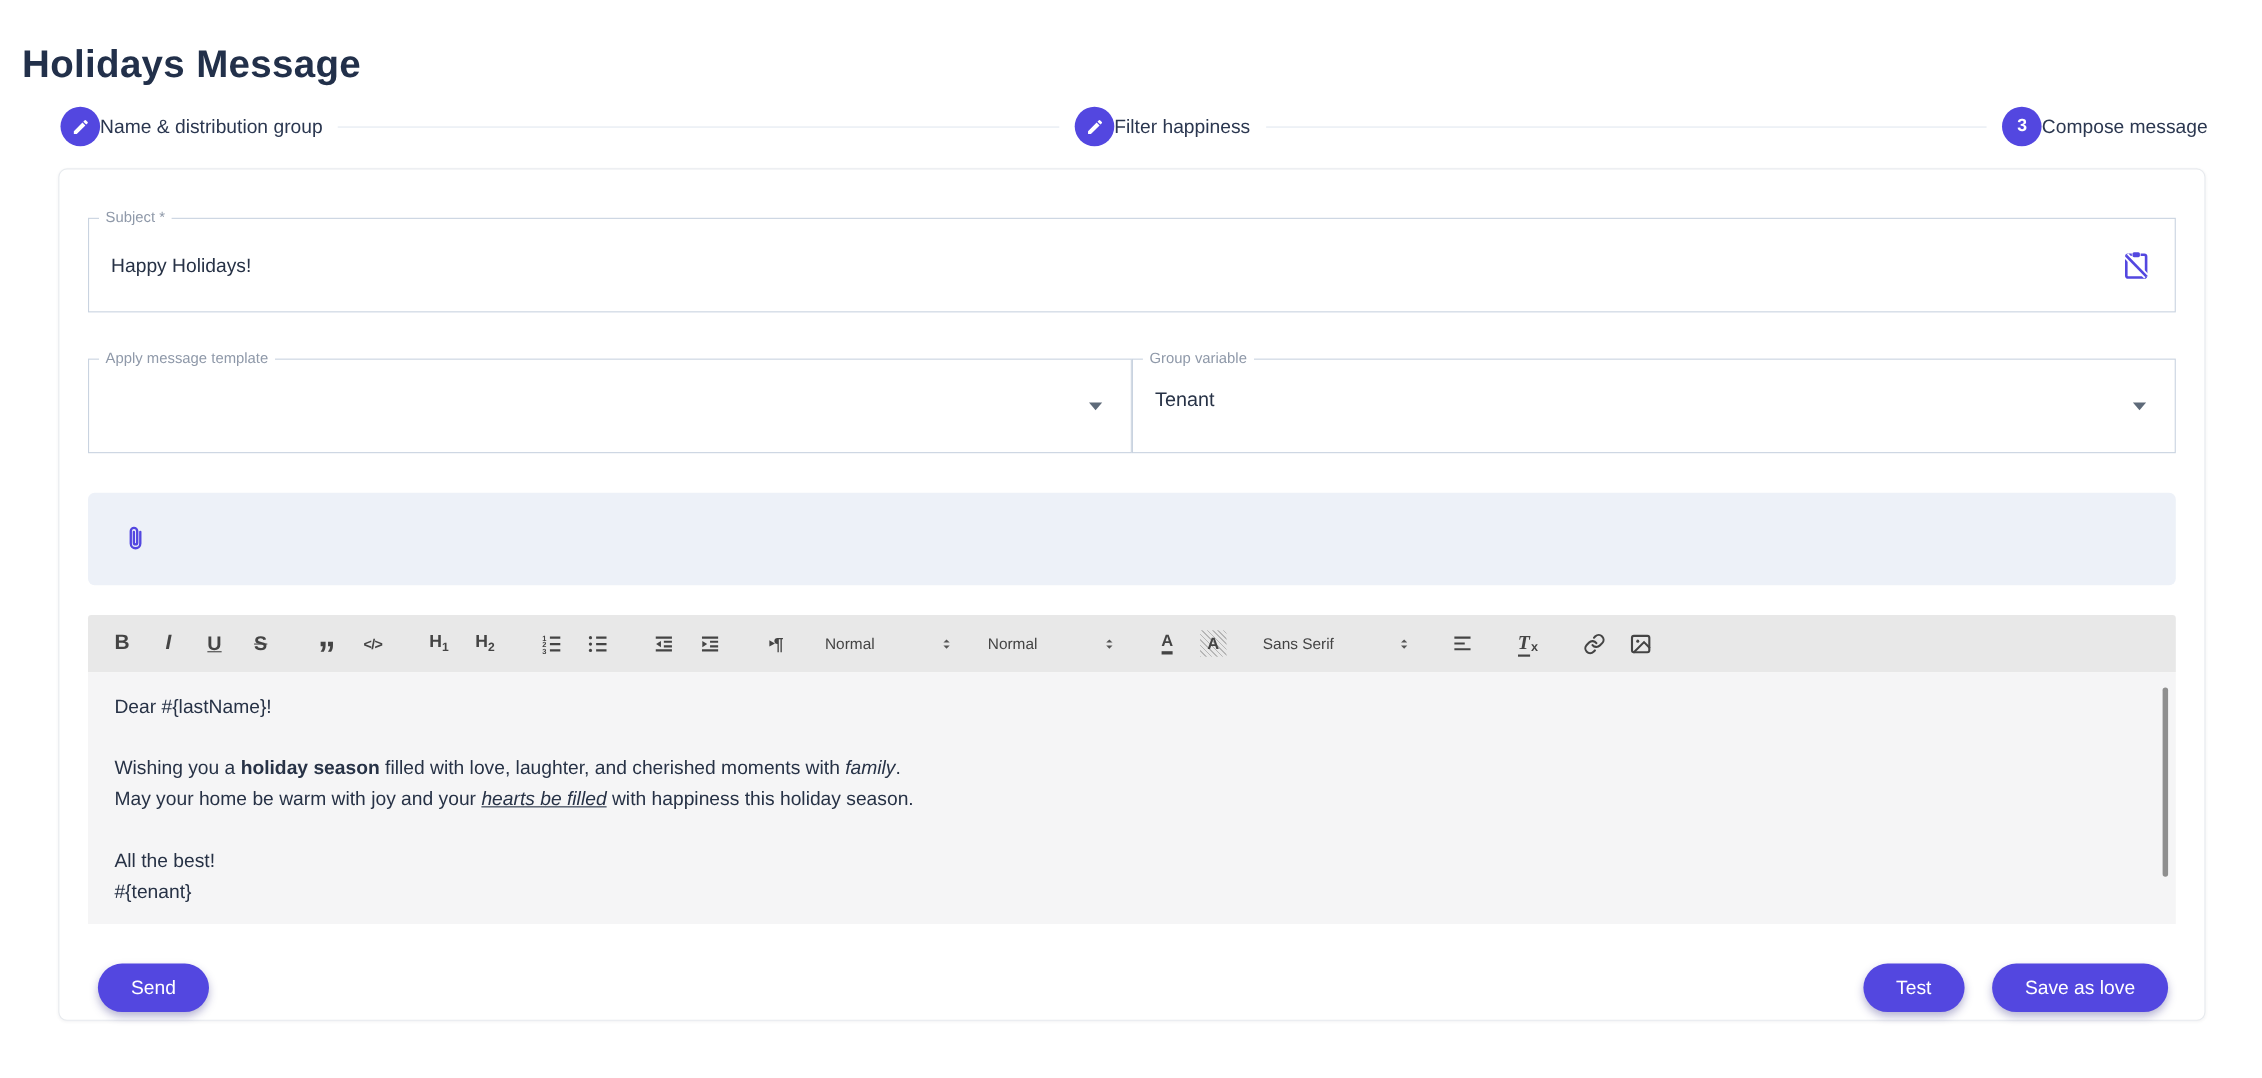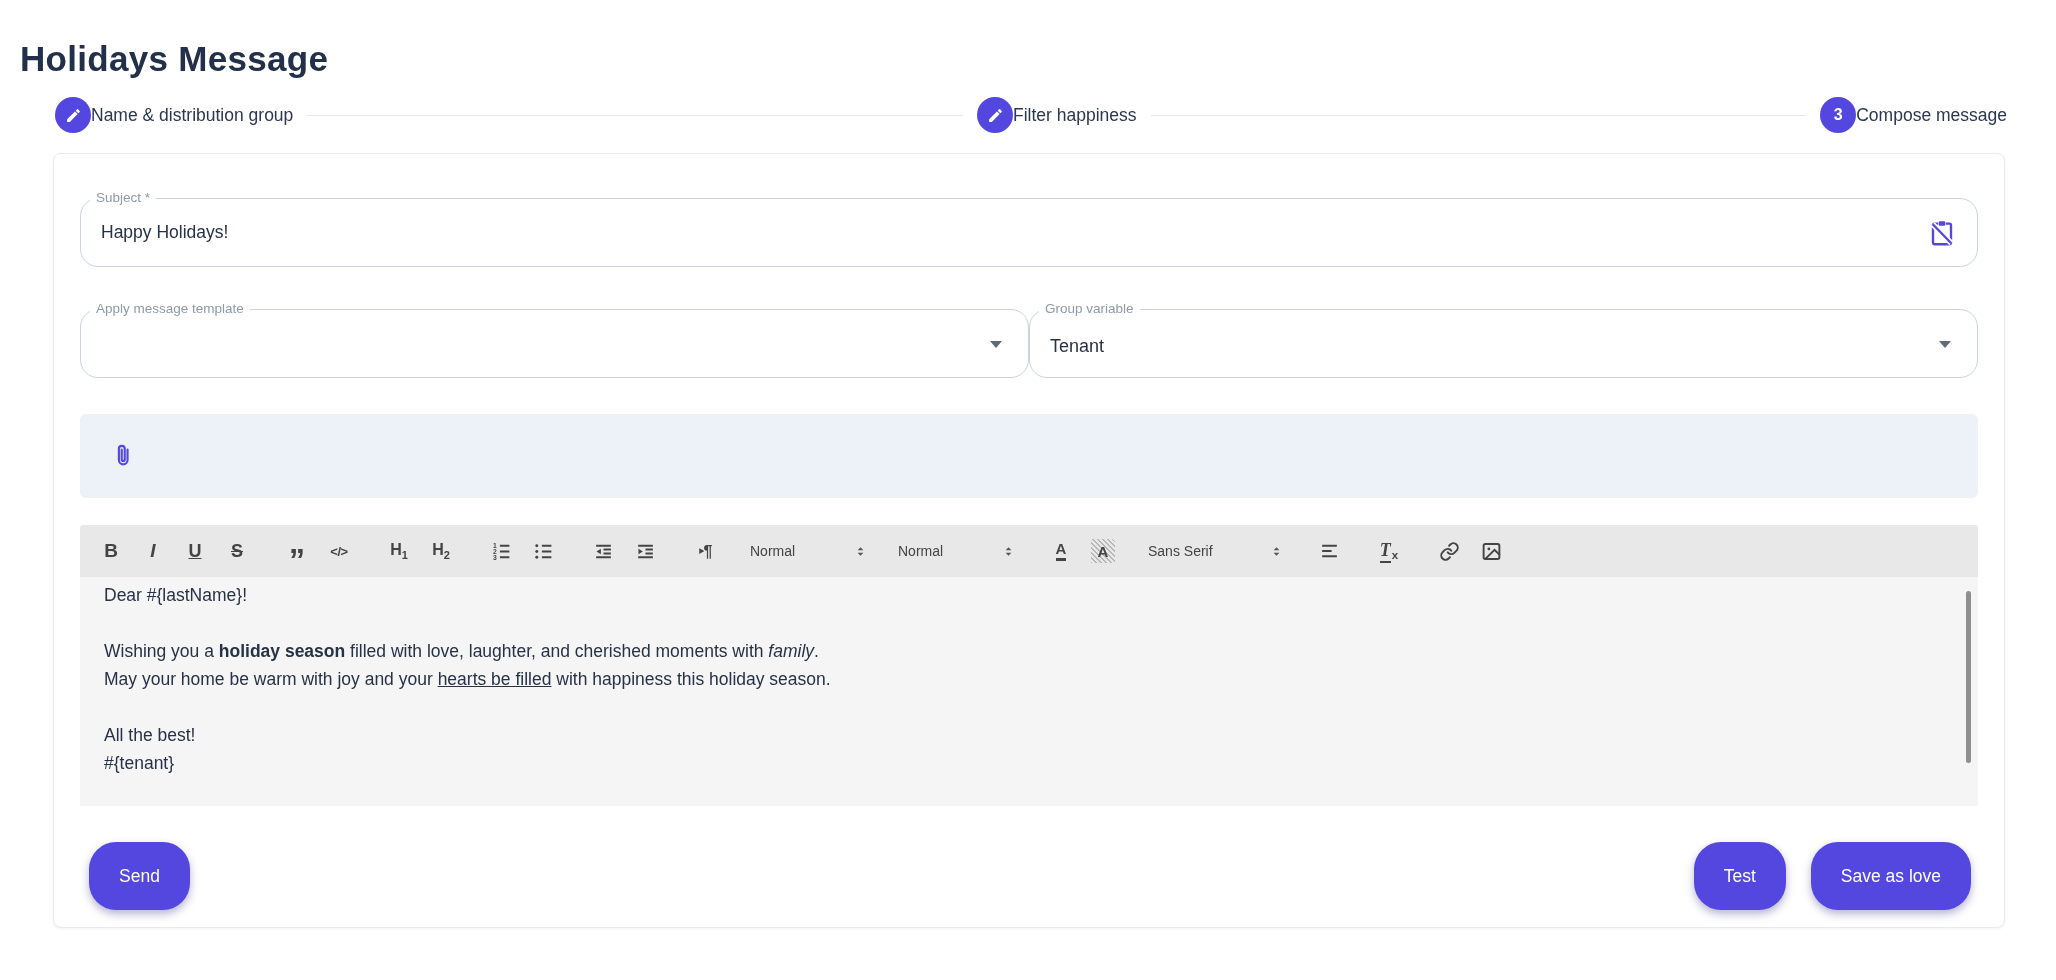--- a/index.html
+++ b/index.html
@@ -30,7 +30,7 @@
   
   .card{position:absolute;left:53px;top:153px;width:1952px;height:775px;background:#fff;border:1px solid #e7eaee;border-radius:8px;box-shadow:0 1px 3px rgba(16,24,40,.05);padding:44px 26px 0}
 
-  .field{position:relative;border:1px solid var(--border);border-radius:18px;height:69px;background:#fff}
+  .field{position:relative;border:1px solid var(--border);border-radius:0;height:86px;background:#fff}
   .field-label{position:absolute;top:-9px;left:9px;background:#fff;padding:0 6px;font-size:13.5px;color:var(--label);white-space:nowrap}
   .subject-input{width:100%;height:100%;border:none;outline:none;background:transparent;font-family:inherit;font-size:17.5px;color:var(--body);padding:0 70px 0 20px;border-radius:10px}
   .paste-btn{position:absolute;right:18px;top:50%;transform:translateY(-50%);width:34px;height:34px;border:none;background:transparent;color:var(--accent);display:flex;align-items:center;justify-content:center;cursor:pointer;padding:0}

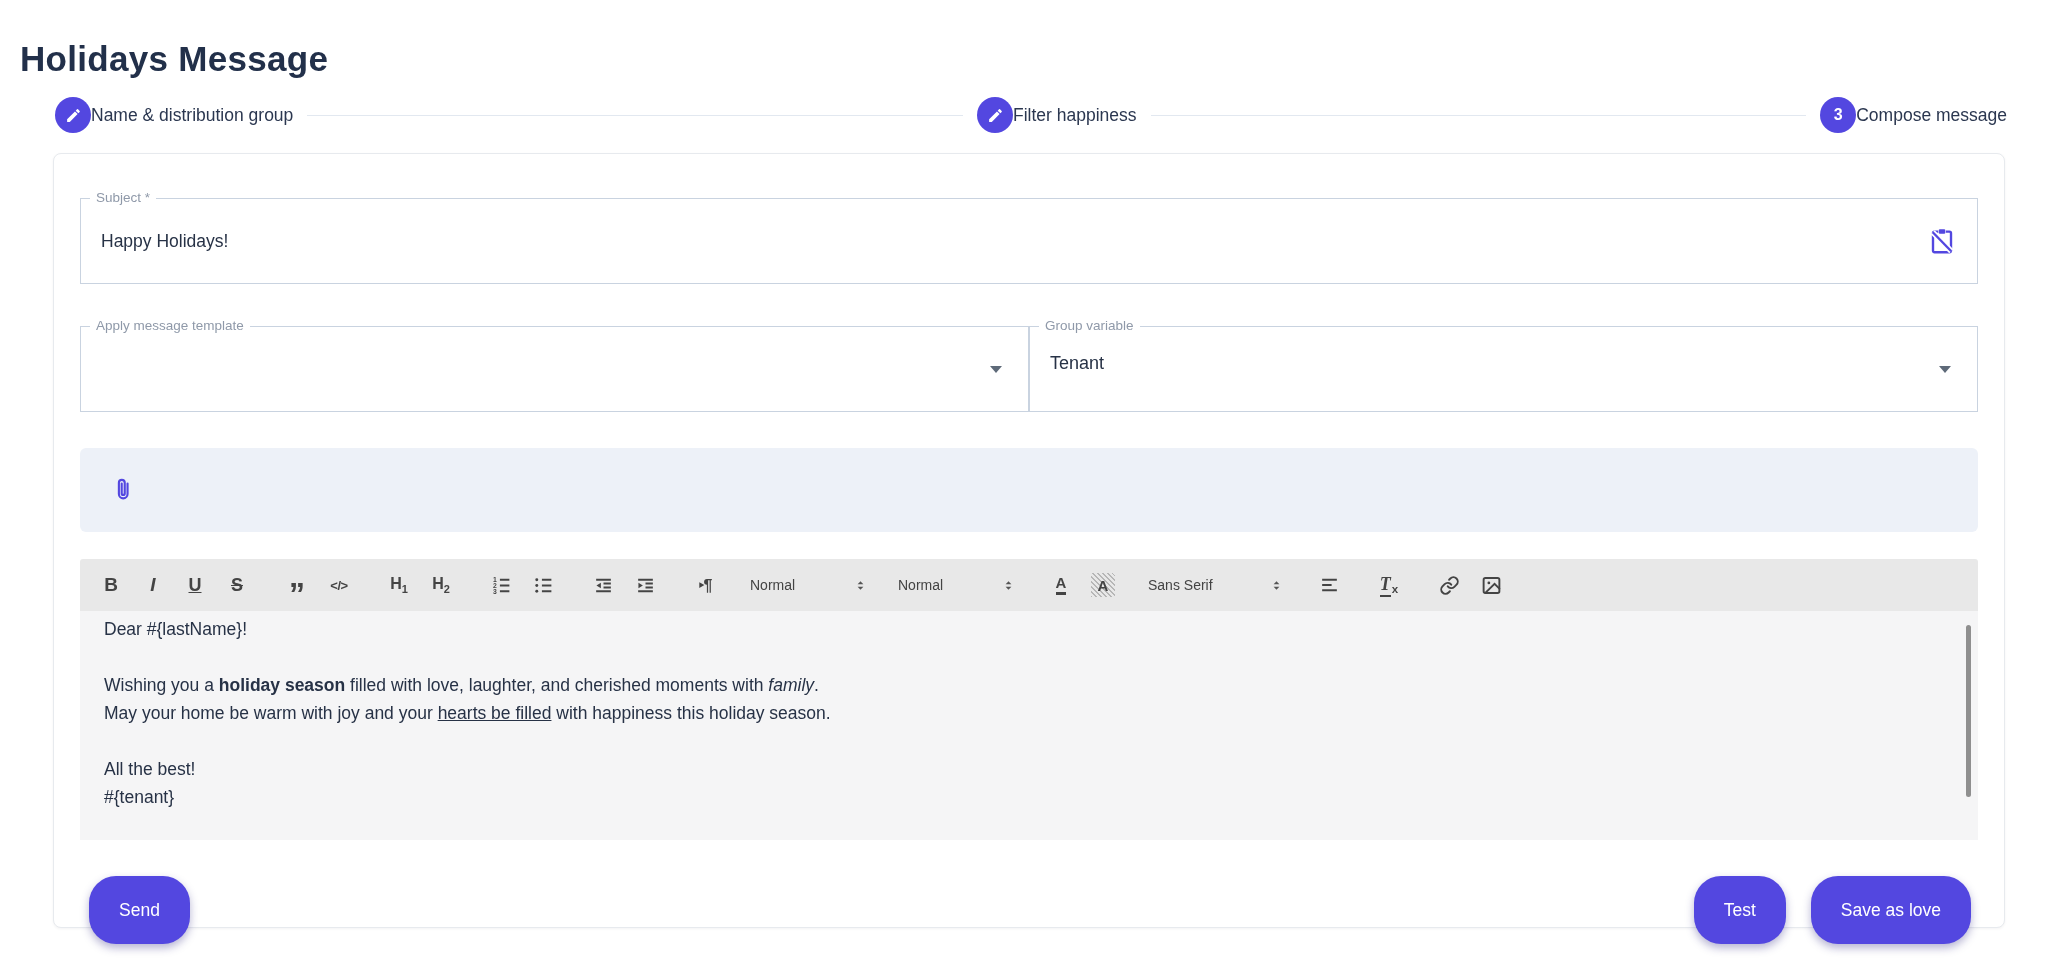--- a/index.html
+++ b/index.html
@@ -66,7 +66,7 @@
   .picker.font{width:136px}
 
   
-  .editor{height:229px;background:var(--editorbg);position:relative;padding:4px 24px;font-size:17.5px;color:var(--body);overflow:hidden}
+  .editor{height:229px;background:var(--editorbg);position:relative;padding:17px 24px;font-size:17.5px;color:var(--body);overflow:hidden}
   .editor p{margin:0;line-height:28px;min-height:28px}
   .scroll-thumb{position:absolute;right:7px;top:14px;width:5px;height:172px;background:#8f8f8f;border-radius:3px}
 

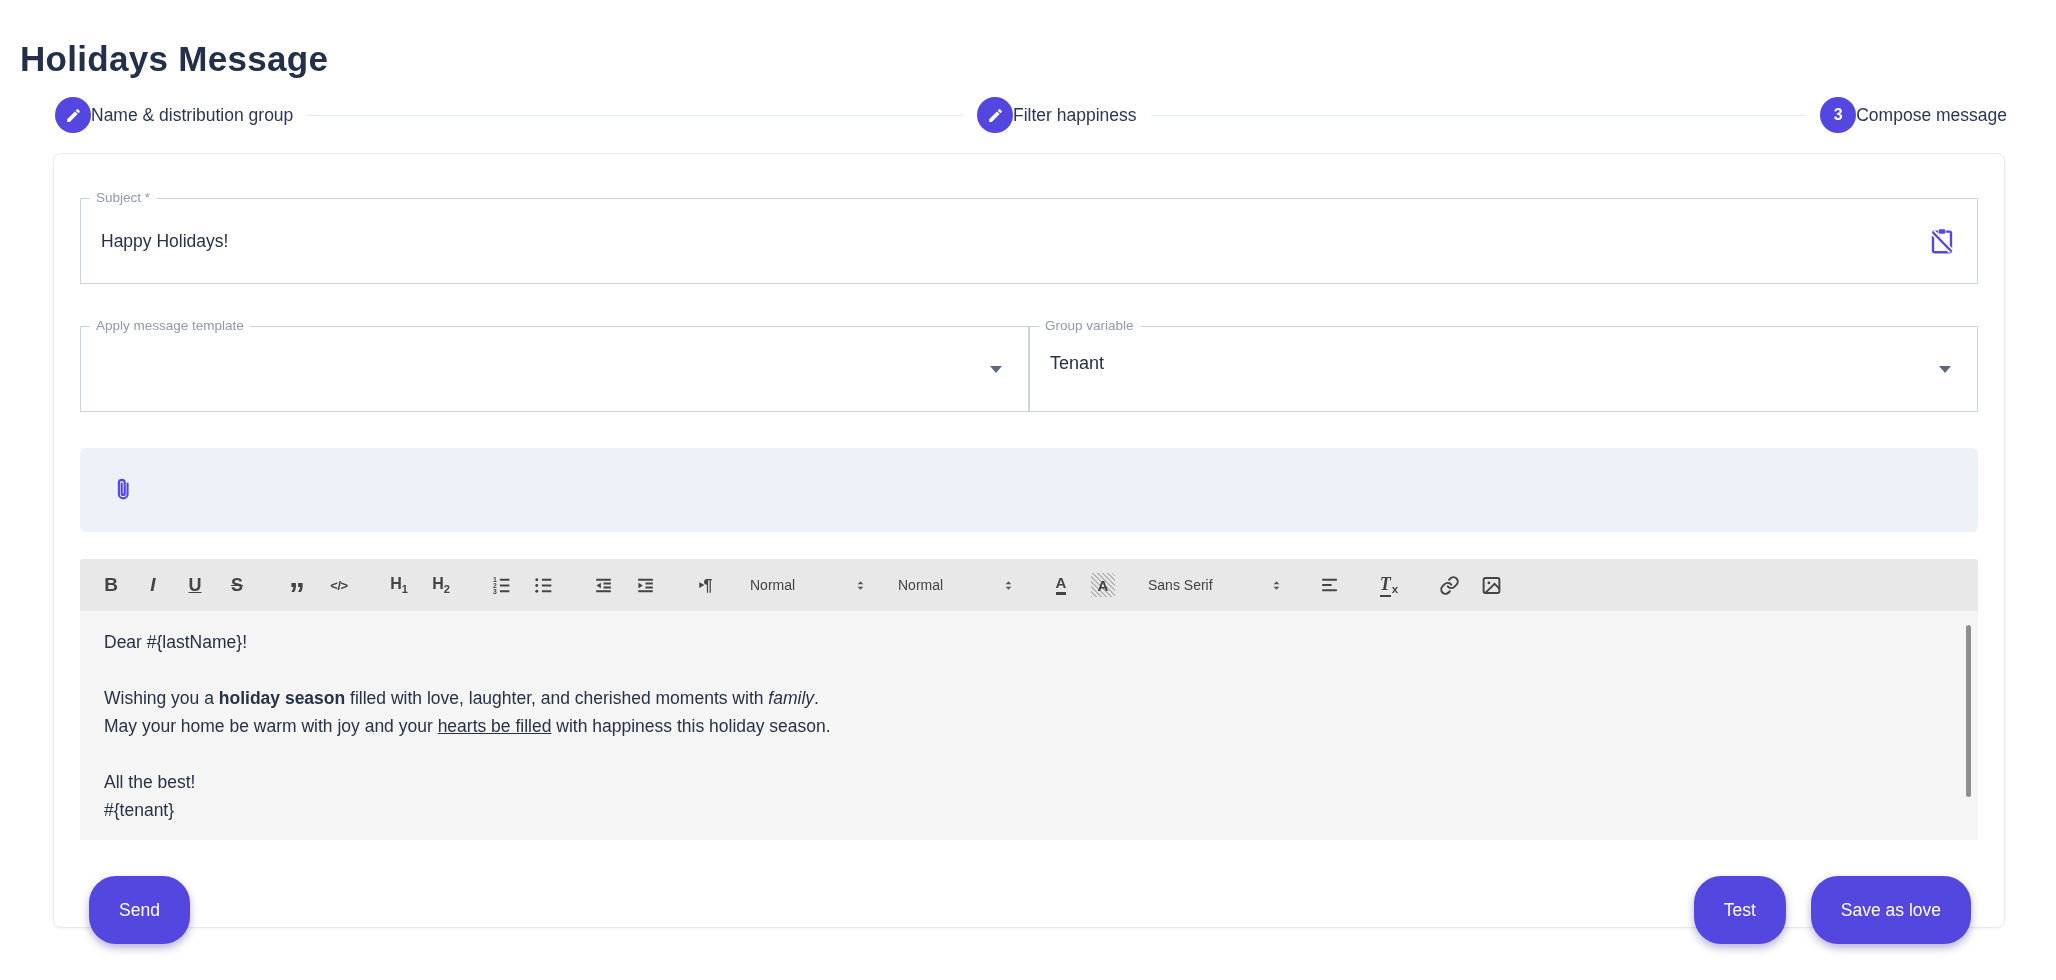--- a/index.html
+++ b/index.html
@@ -278,7 +278,7 @@
         <p><span>Dear #{lastName}!</span></p>
         <p><br></p>
         <p><span>Wishing you a </span><span style="font-weight: 700;">holiday season</span><span> filled with love, laughter, and cherished moments with </span><span style="font-style: italic;">family</span><span>.</span></p>
-        <p><span>May your home be warm with joy and your </span><span style="text-decoration: underline;">hearts be filled</span><span> with happiness this holiday season.</span></p>
+        <p><span>May your home be warm with joy and your </span><span style="text-decoration: underline; font-style: italic;">hearts be filled</span><span> with happiness this holiday season.</span></p>
         <p><br></p>
         <p><span>All the best!</span></p>
         <p><span>#{tenant}</span></p>

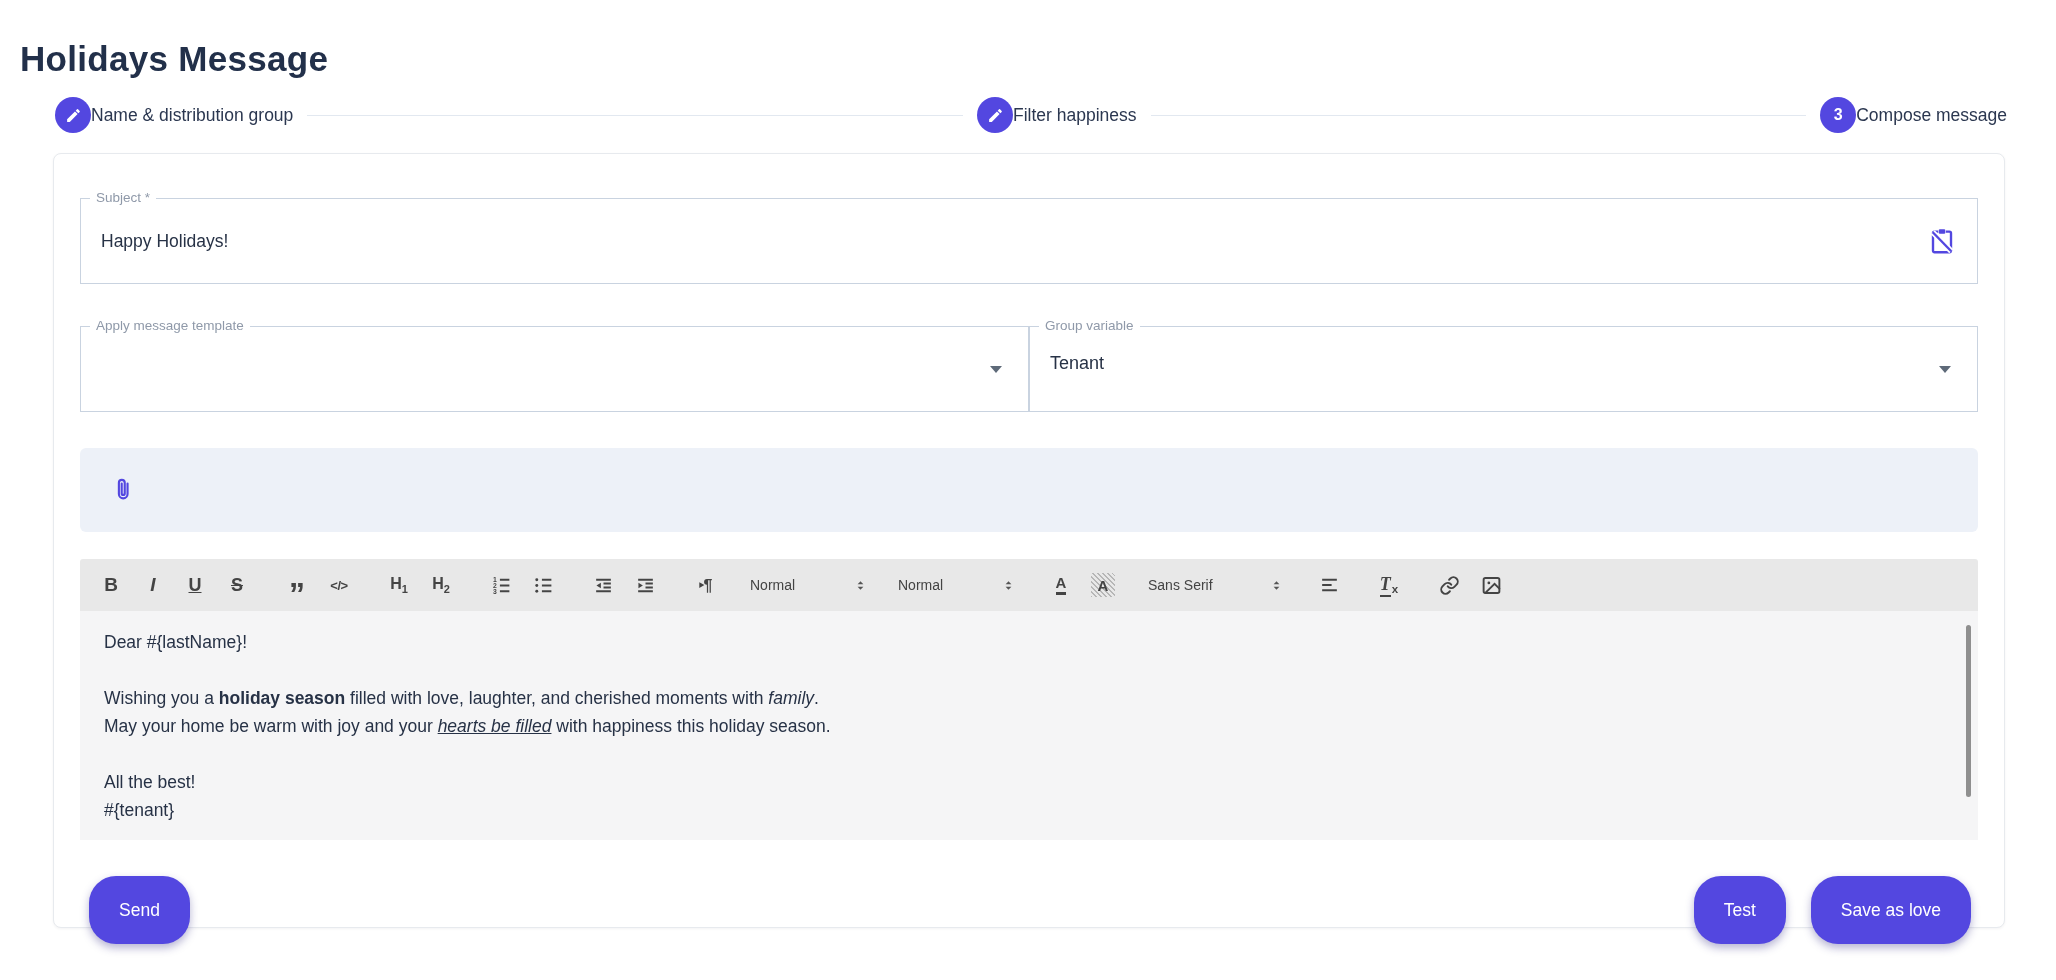--- a/index.html
+++ b/index.html
@@ -72,7 +72,7 @@
 
   
   .actions{margin-top:36px;display:flex;align-items:center}
-  .btn{background:var(--accent);color:#fff;border:none;border-radius:27px;height:68px;padding:0 30px;font-size:17.5px;font-weight:500;font-family:inherit;box-shadow:0 4px 8px rgba(45,40,130,.35);cursor:pointer}
+  .btn{background:var(--accent);color:#fff;border:none;border-radius:27px;height:44px;padding:0 30px;font-size:17.5px;font-weight:500;font-family:inherit;box-shadow:0 4px 8px rgba(45,40,130,.35);cursor:pointer}
   .btn-send{margin-left:9px}
   .spacer{flex:1}
   .btn-test{margin-right:25px}

